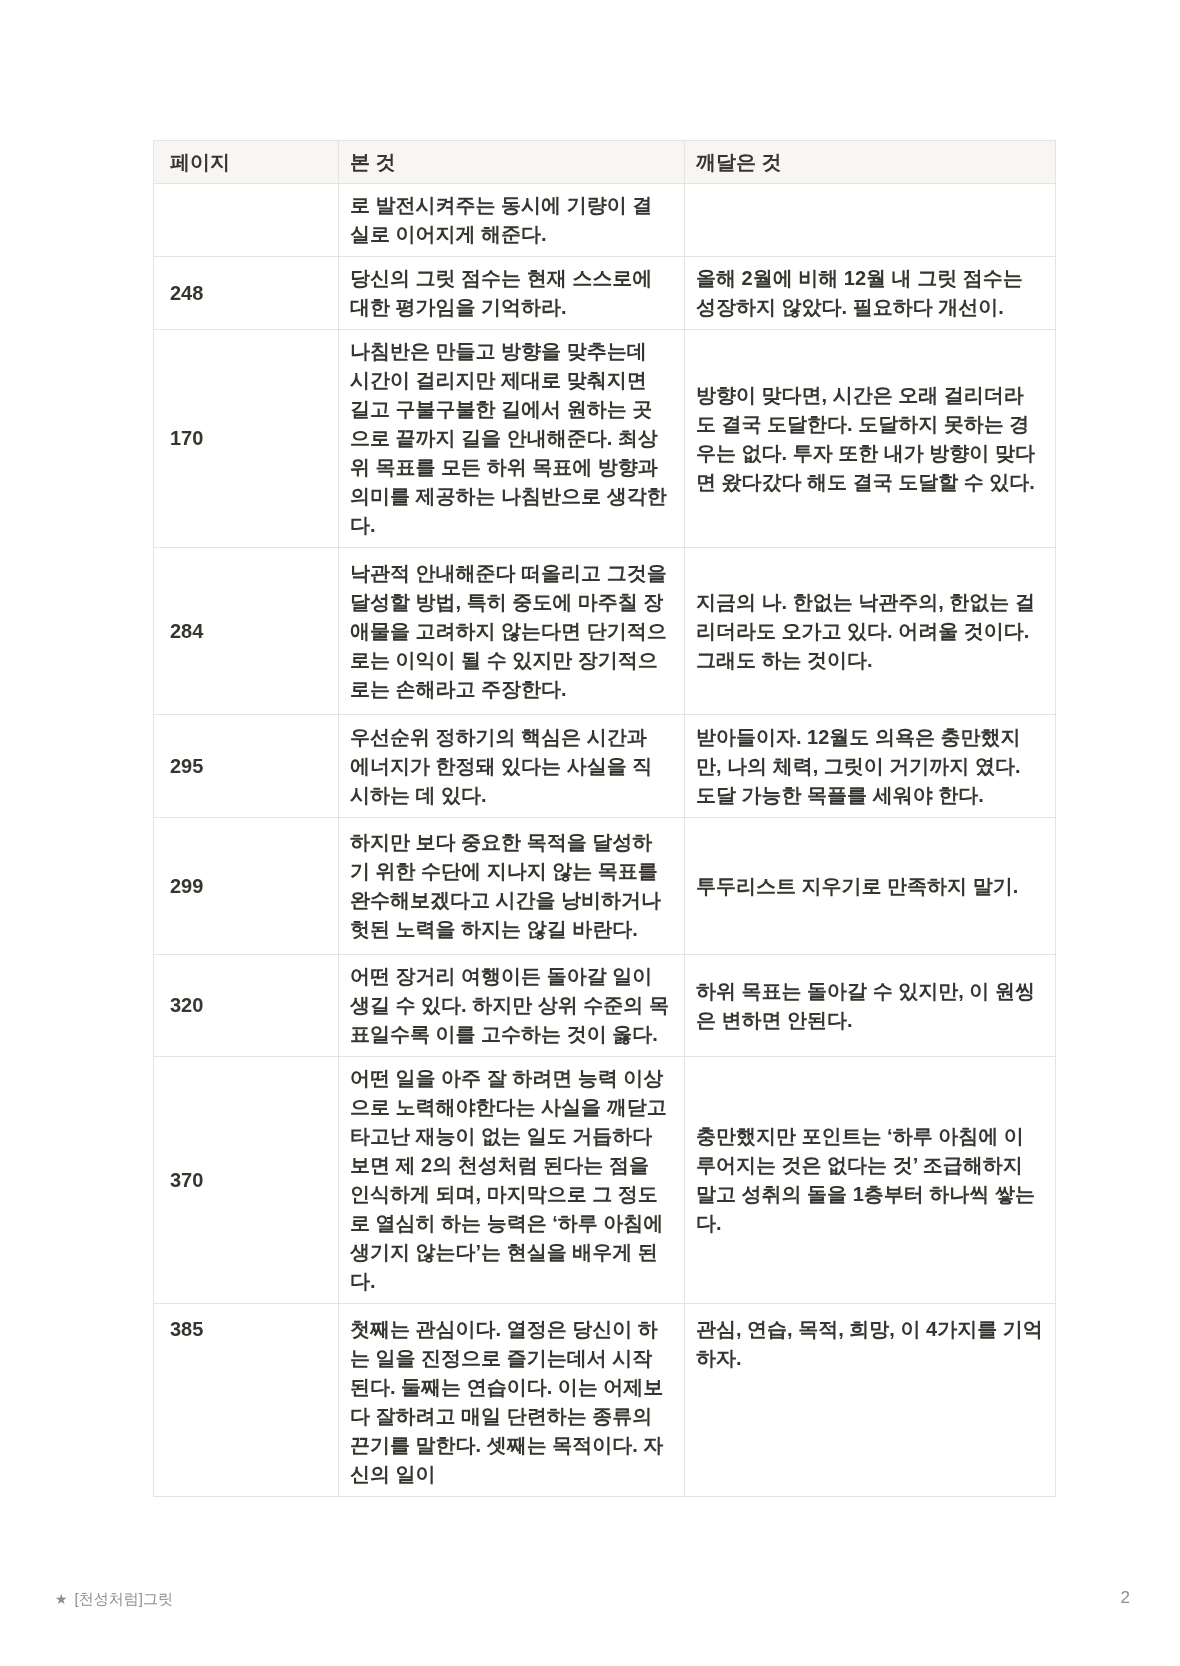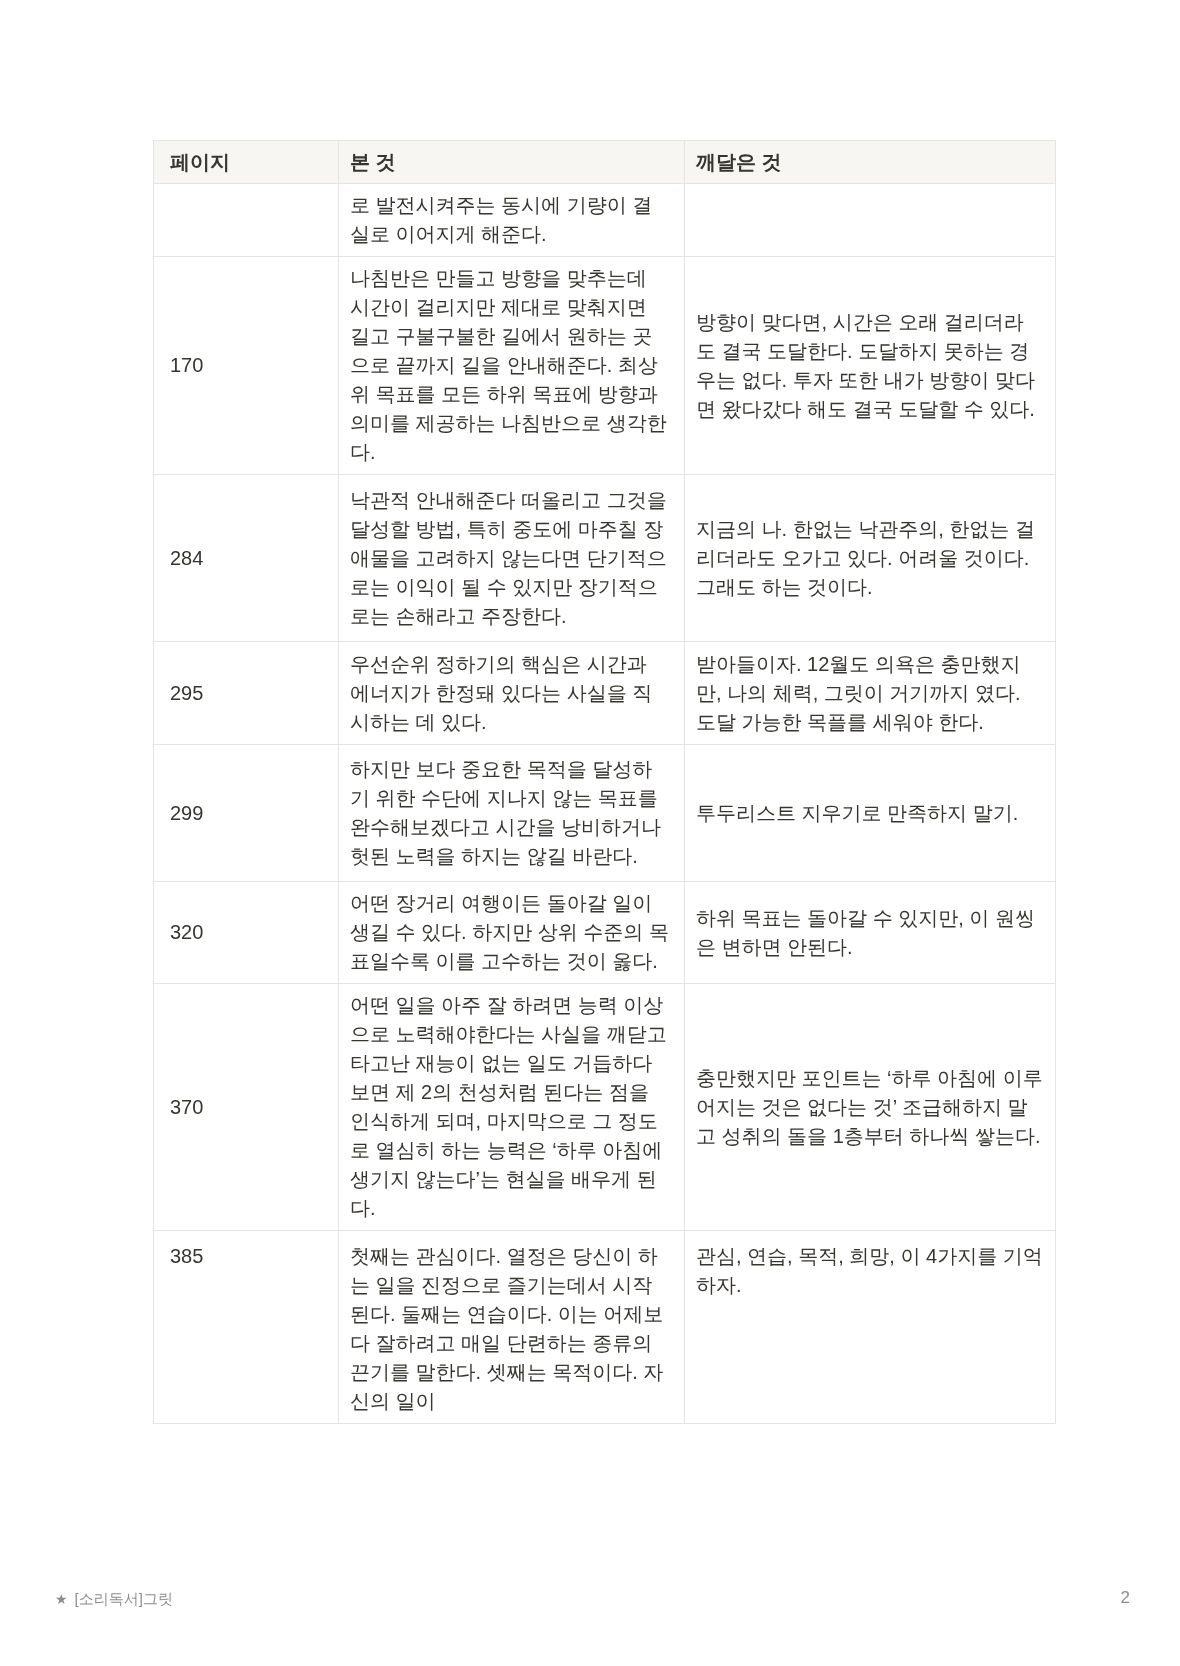--- a/index.html
+++ b/index.html
@@ -32,6 +32,7 @@
     text-align: left;
     overflow-wrap: break-word;
     word-break: normal;
+    font-weight: bold;
   }
   .notes-table thead tr { height: 43px; background: #f7f6f3; }
   .notes-table th {

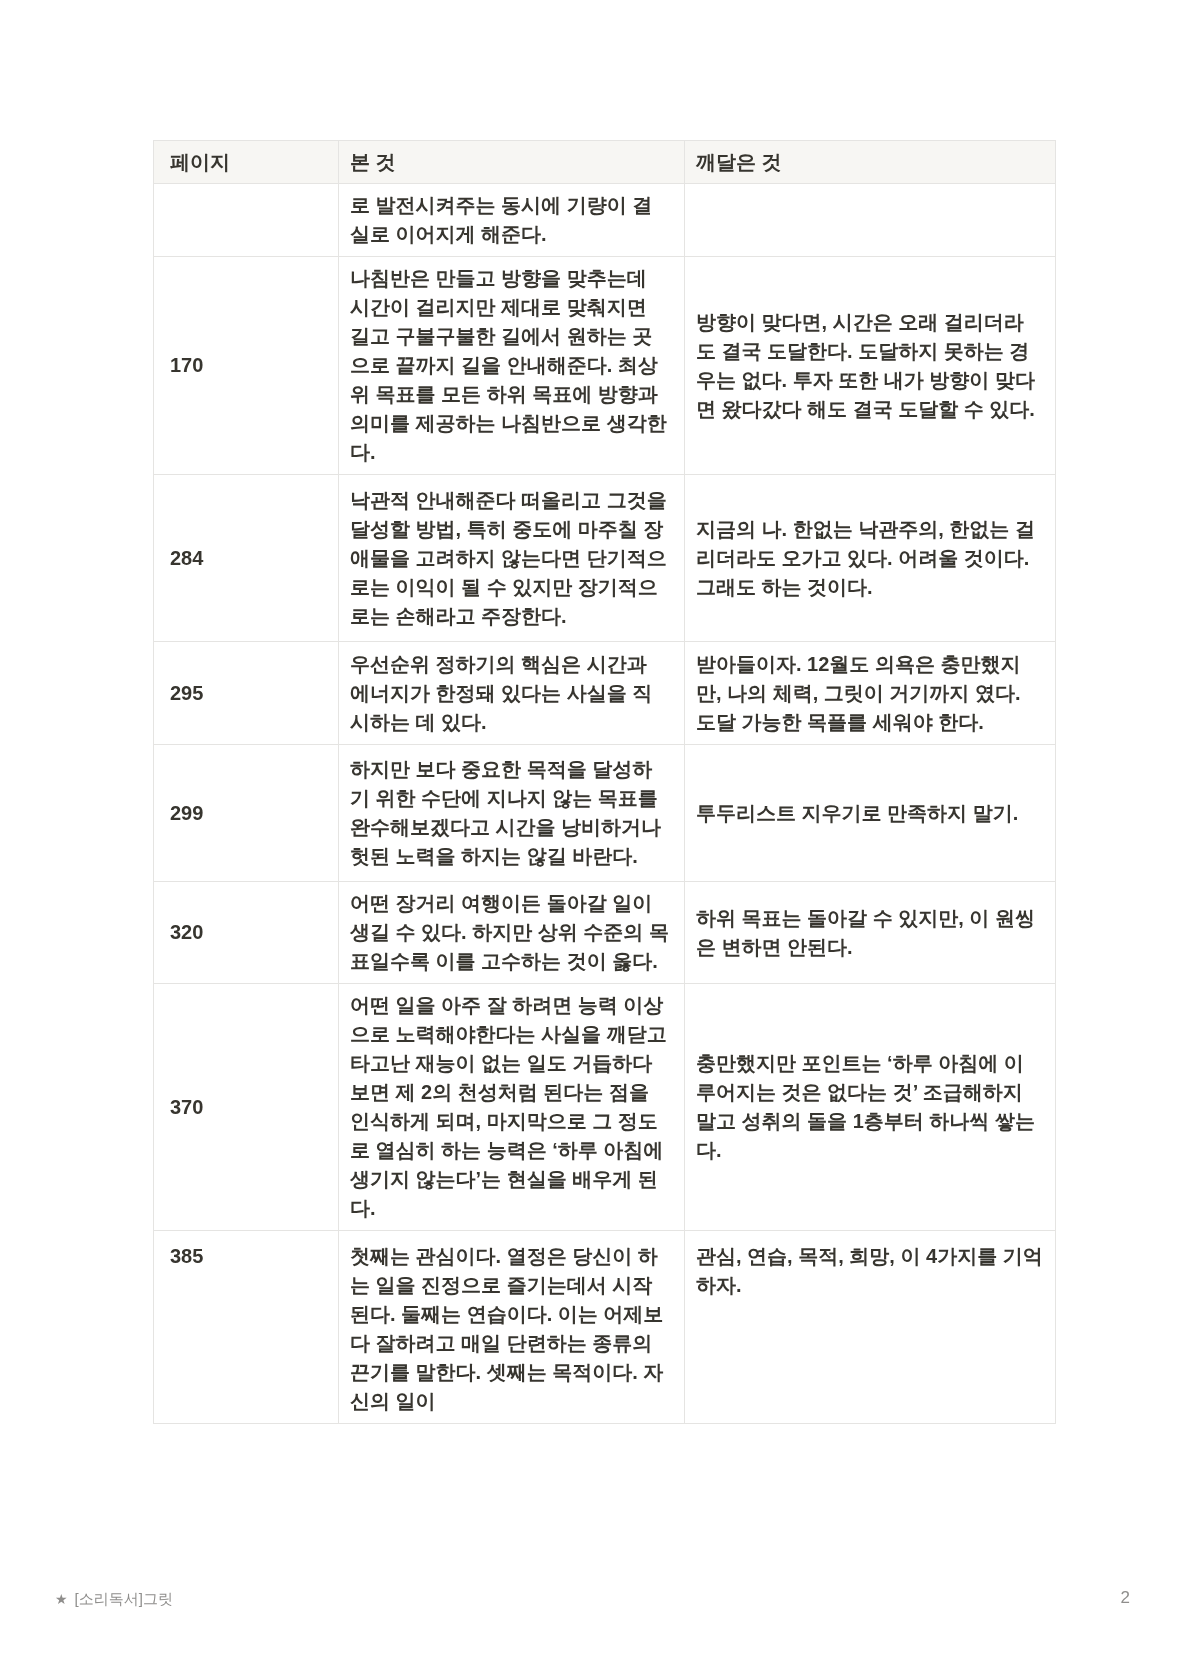--- a/index.html
+++ b/index.html
@@ -104,6 +104,11 @@
         <td>로 발전시켜주는 동시에 기량이 결실로 이어지게 해준다.</td>
         <td></td>
       </tr>
+      <tr class="r1">
+        <td class="col-page">248</td>
+        <td>당신의 그릿 점수는 현재 스스로에 대한 평가임을 기억하라.</td>
+        <td>올해 2월에 비해 12월 내 그릿 점수는 성장하지 않았다. 필요하다 개선이.</td>
+      </tr>
       <tr class="r2">
         <td class="col-page">170</td>
         <td>나침반은 만들고 방향을 맞추는데 시간이 걸리지만 제대로 맞춰지면 길고 구불구불한 길에서 원하는 곳으로 끝까지 길을 안내해준다. 최상위 목표를 모든 하위 목표에 방향과 의미를 제공하는 나침반으로 생각한다.</td>

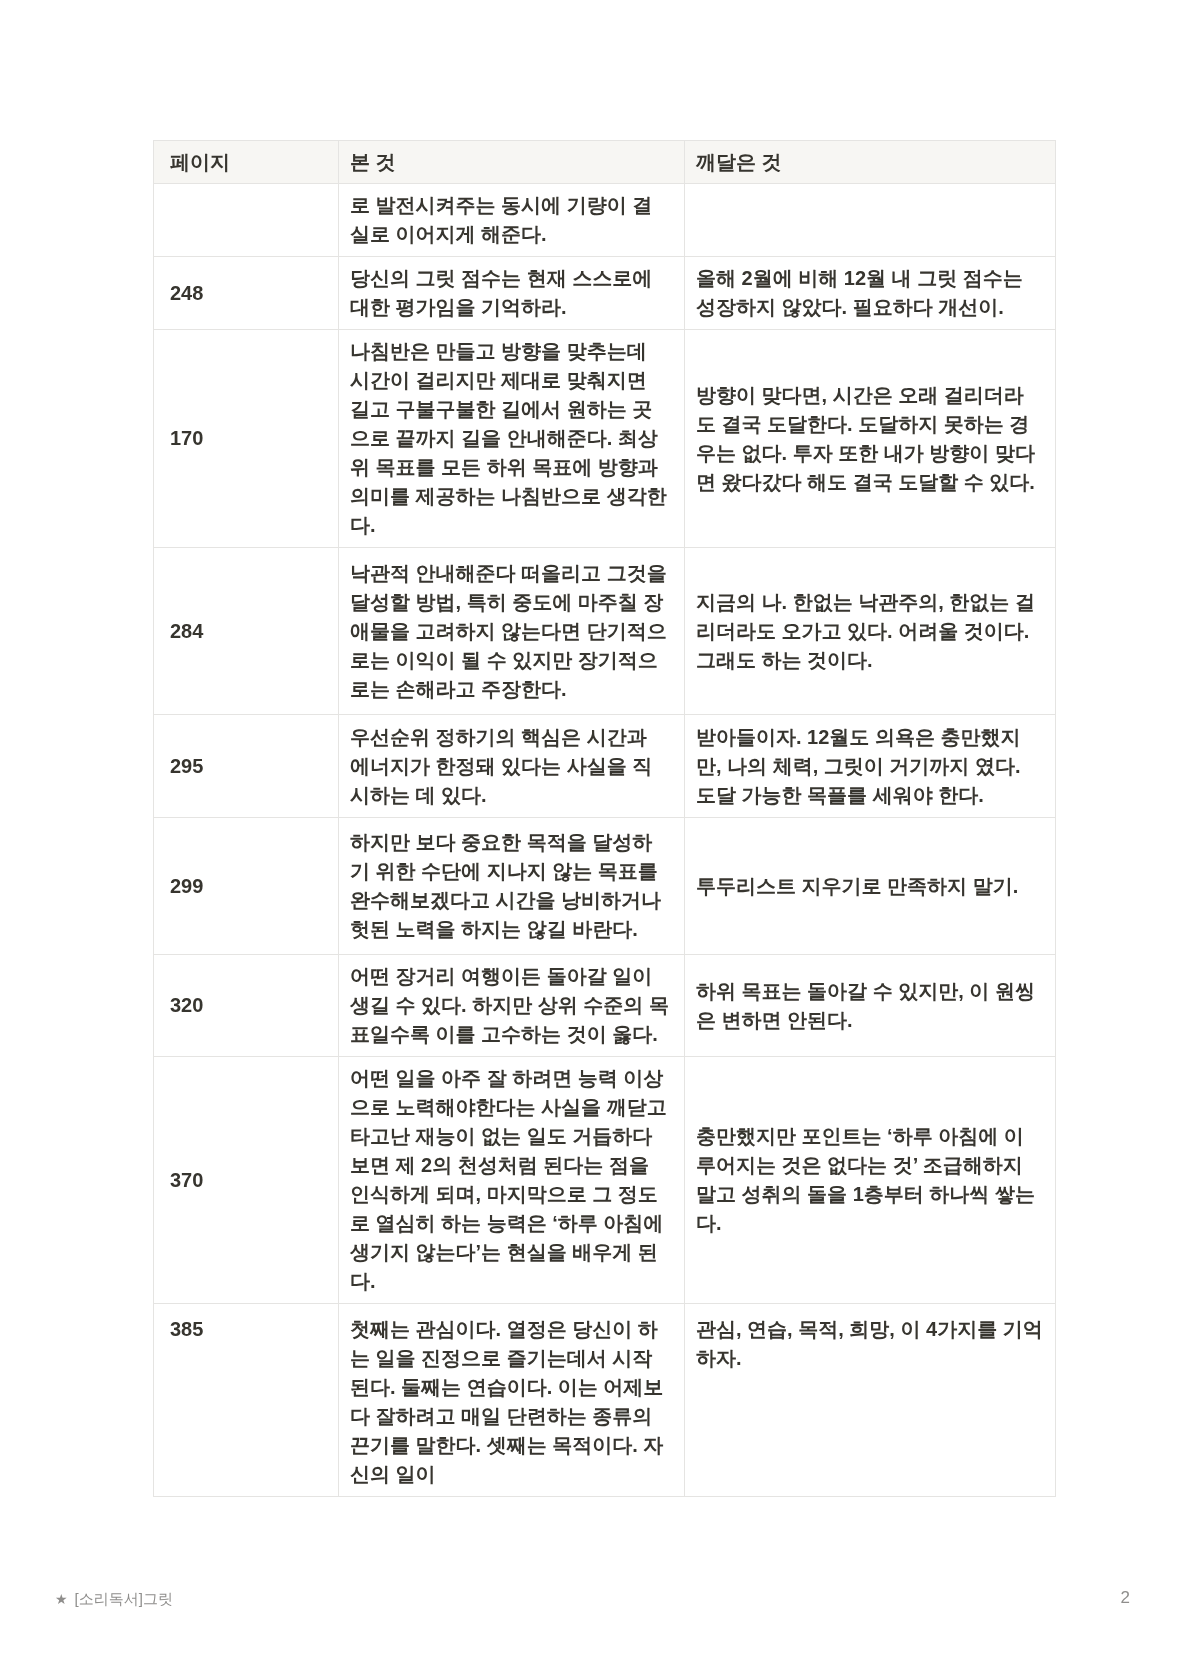--- a/index.html
+++ b/index.html
@@ -149,7 +149,7 @@
 
   <div class="footer">
     <div class="footer-left">
-      <span class="star">★</span><span>[소리독서]그릿</span>
+      <span class="star">★</span><span>[천성처럼]그릿</span>
     </div>
     <div class="footer-page">2</div>
   </div>

